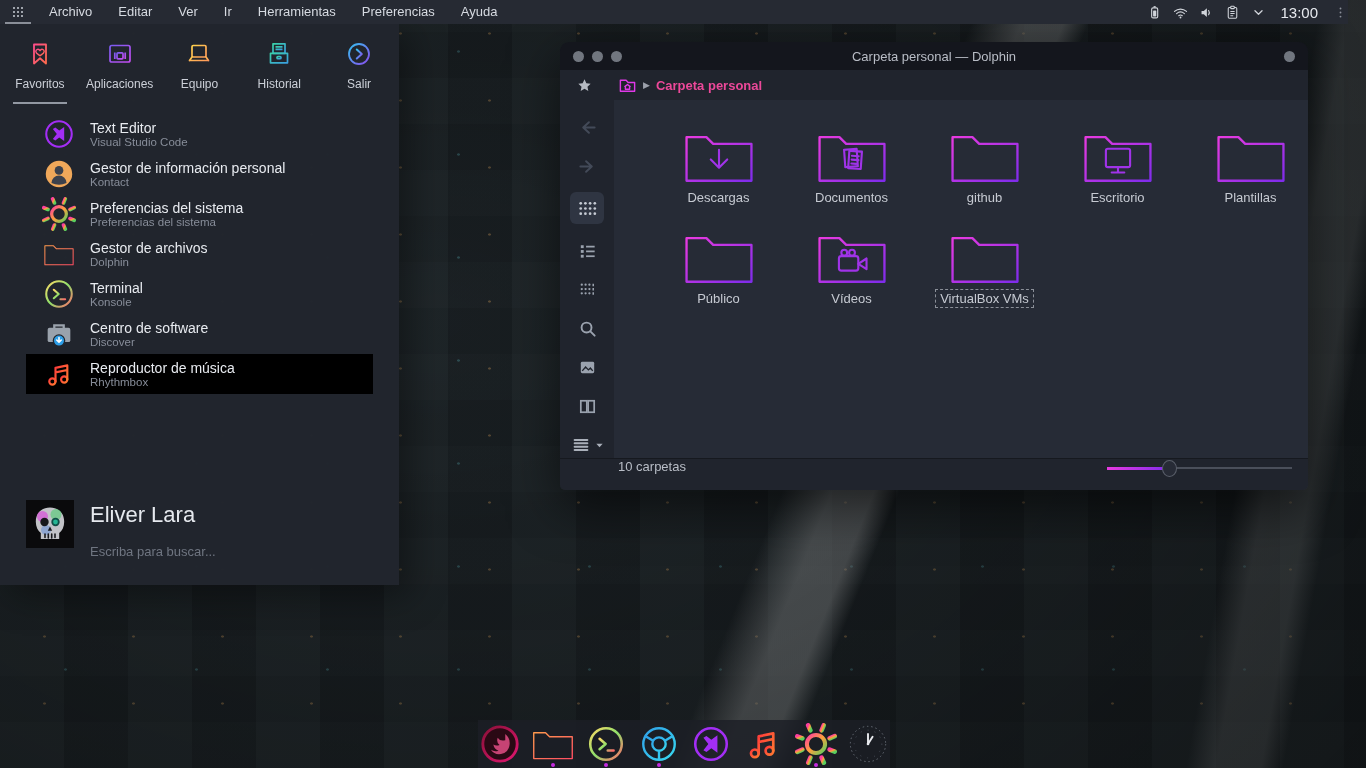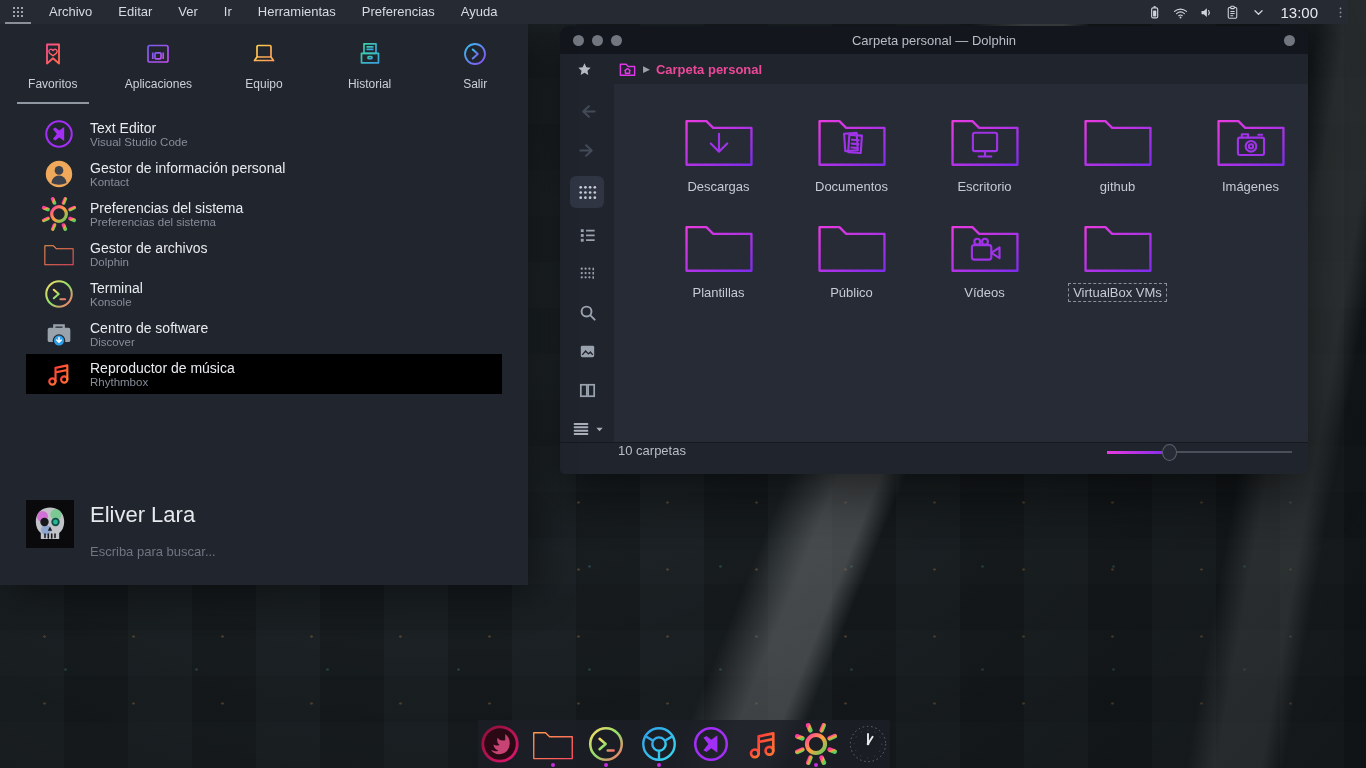--- a/index.html
+++ b/index.html
@@ -47,7 +47,7 @@
   .search-hint{color:#6f7581;font-size:13px}
 
   
-  .window{position:absolute;left:560px;top:26px;width:748px;height:448px;border-radius:9px 9px 5px 5px;overflow:hidden;
+  .window{position:absolute;left:560px;top:42px;width:748px;height:448px;border-radius:9px 9px 5px 5px;overflow:hidden;
     box-shadow:0 16px 50px rgba(0,0,0,0.55);z-index:20;display:flex;flex-direction:column}
   .titlebar{height:28px;background:#14161d;display:flex;align-items:center;position:relative;flex:none}
   .tb-left{display:flex;gap:8px;padding-left:13px}

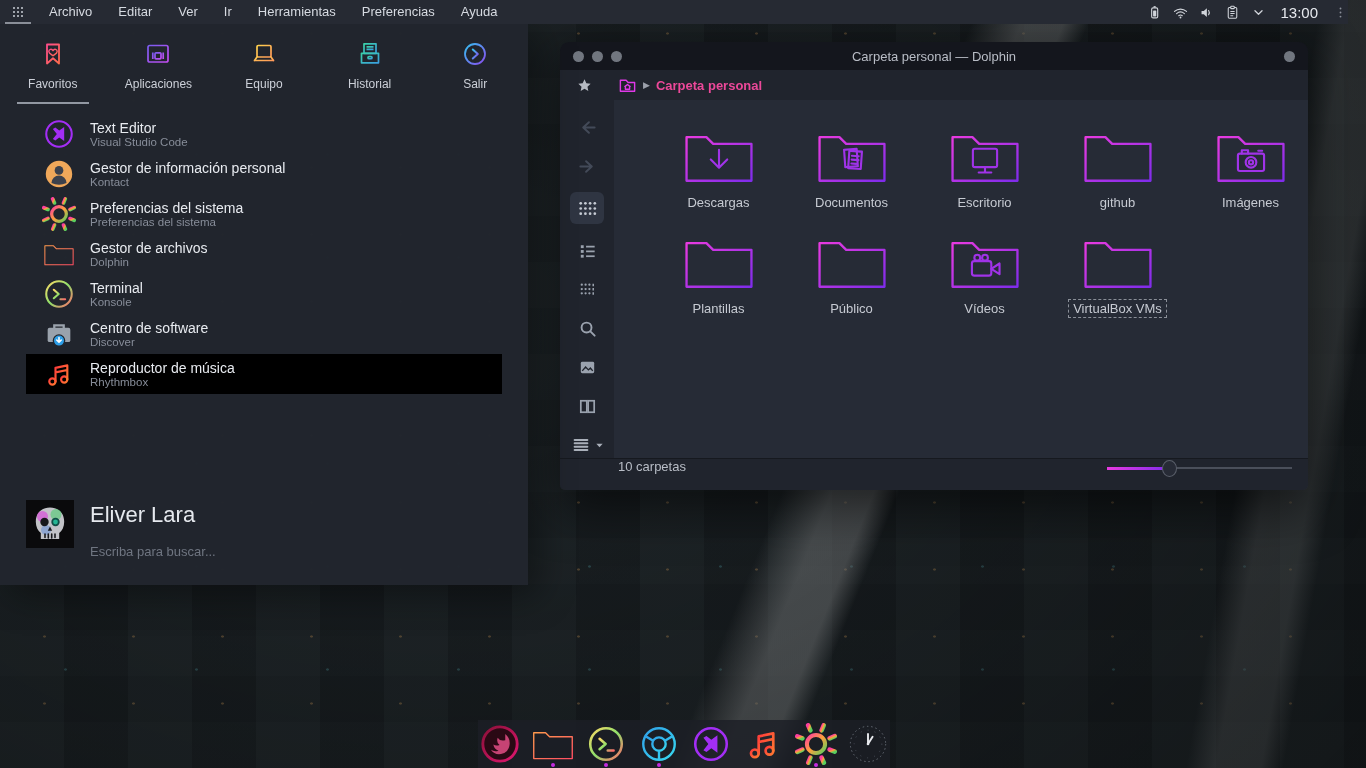--- a/index.html
+++ b/index.html
@@ -27,7 +27,7 @@
   .ic svg{display:block}
 
   
-  .launcher{position:absolute;left:0;top:24px;width:528px;height:561px;background:rgba(34,38,46,0.985);
+  .launcher{position:absolute;left:0;top:24px;width:399px;height:561px;background:rgba(34,38,46,0.985);
     display:flex;flex-direction:column;z-index:30;box-shadow:10px 10px 34px rgba(0,0,0,0.4)}
   .tabs{display:flex;padding-top:16px}
   .tab{flex:1;display:flex;flex-direction:column;align-items:center;gap:9px;padding-bottom:13px;position:relative}

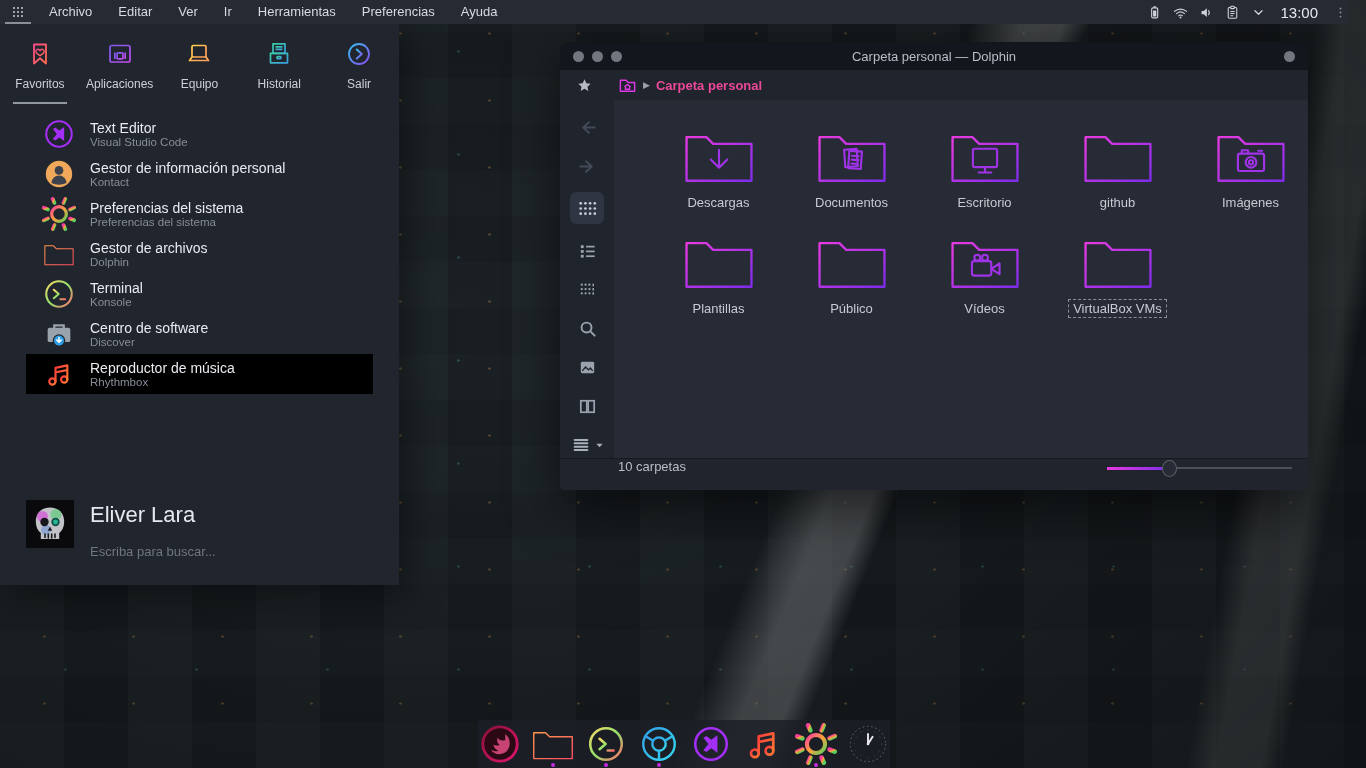--- a/index.html
+++ b/index.html
@@ -67,7 +67,7 @@
   .content{flex:1;background:#262b36;position:relative}
   .folders{display:grid;grid-template-columns:repeat(5,133px);row-gap:20px;margin:26px 0 0 38px}
   .folder-item{display:flex;flex-direction:column;align-items:center}
-  .f-label{margin-top:5px;color:#c6cad2;font-size:13px;padding:1px 4px;border:1px dashed rgba(0,0,0,0)}
+  .f-label{color:#c6cad2;font-size:13px;padding:1px 4px;border:1px dashed rgba(0,0,0,0)}
   .f-label.focused{border-color:#8a8f98}
   .statusbar{height:32px;background:#20242d;border-top:1px solid rgba(0,0,0,0.3);display:flex;align-items:flex-start;padding:0 16px 0 58px;flex:none}
   .status-text{color:#b9bec7;font-size:13px}

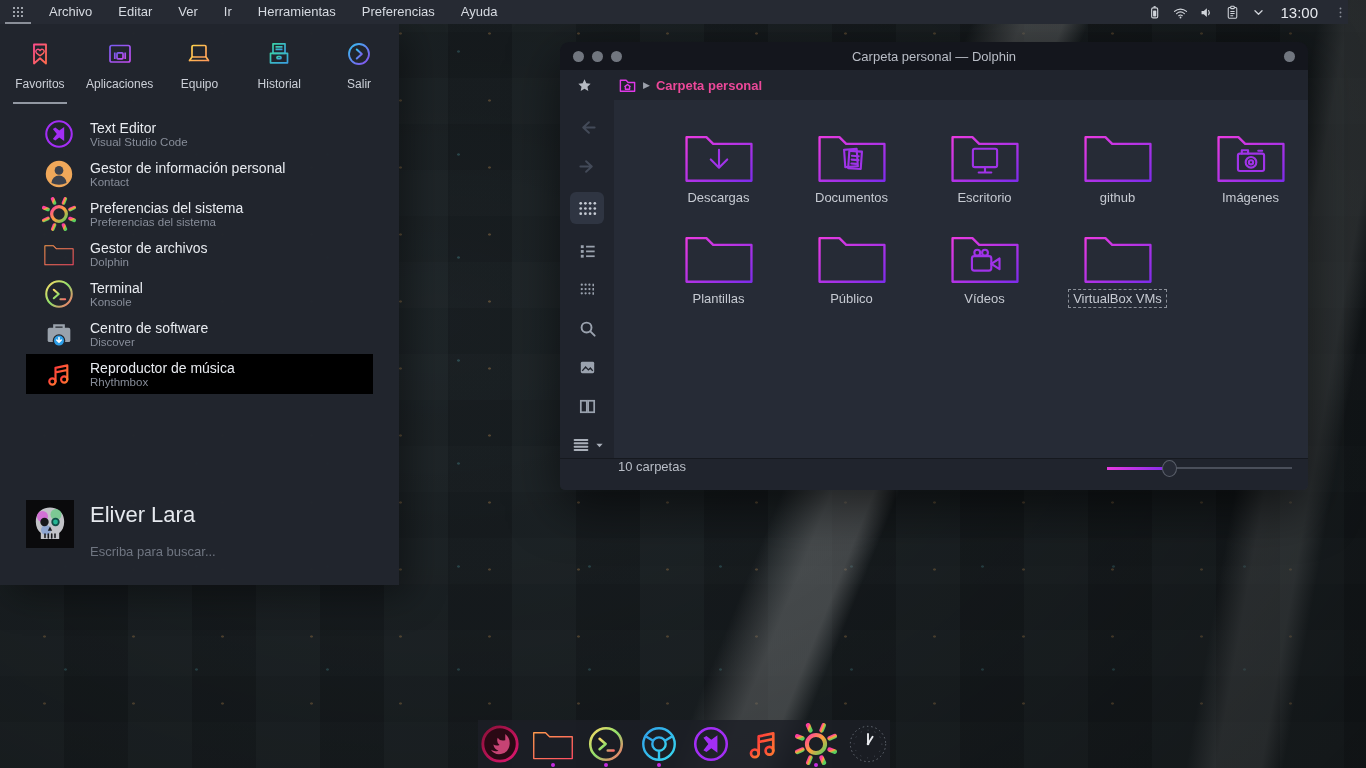--- a/index.html
+++ b/index.html
@@ -586,6 +586,20 @@
               <span class="f-ic ic">
                 <svg width="78" height="62" viewBox="0 0 80 64" fill="none">
                   <defs>
+                    <linearGradient id="g13" x1="0" y1="0" x2="1" y2="1">
+                      <stop offset="0" stop-color="#e83ae0"></stop>
+                      <stop offset="1" stop-color="#7f2ceb"></stop>
+                    </linearGradient>
+                  </defs>
+    <path d="M6.5 56.5 L6.5 11.5 L27 11.5 L34 18.5 L73.5 18.5 L73.5 56.5 Z" stroke="url(#g13)" stroke-width="2.4" stroke-linejoin="round"></path>
+                </svg>
+              </span>
+              <div class="f-label">github</div>
+            </div>
+            <div class="folder-item">
+              <span class="f-ic ic">
+                <svg width="78" height="62" viewBox="0 0 80 64" fill="none">
+                  <defs>
                     <linearGradient id="g12" x1="0" y1="0" x2="1" y2="1">
                       <stop offset="0" stop-color="#e83ae0"></stop>
                       <stop offset="1" stop-color="#7f2ceb"></stop>
@@ -599,20 +613,6 @@
                 </svg>
               </span>
               <div class="f-label">Escritorio</div>
-            </div>
-            <div class="folder-item">
-              <span class="f-ic ic">
-                <svg width="78" height="62" viewBox="0 0 80 64" fill="none">
-                  <defs>
-                    <linearGradient id="g13" x1="0" y1="0" x2="1" y2="1">
-                      <stop offset="0" stop-color="#e83ae0"></stop>
-                      <stop offset="1" stop-color="#7f2ceb"></stop>
-                    </linearGradient>
-                  </defs>
-    <path d="M6.5 56.5 L6.5 11.5 L27 11.5 L34 18.5 L73.5 18.5 L73.5 56.5 Z" stroke="url(#g13)" stroke-width="2.4" stroke-linejoin="round"></path>
-                </svg>
-              </span>
-              <div class="f-label">github</div>
             </div>
             <div class="folder-item">
               <span class="f-ic ic">

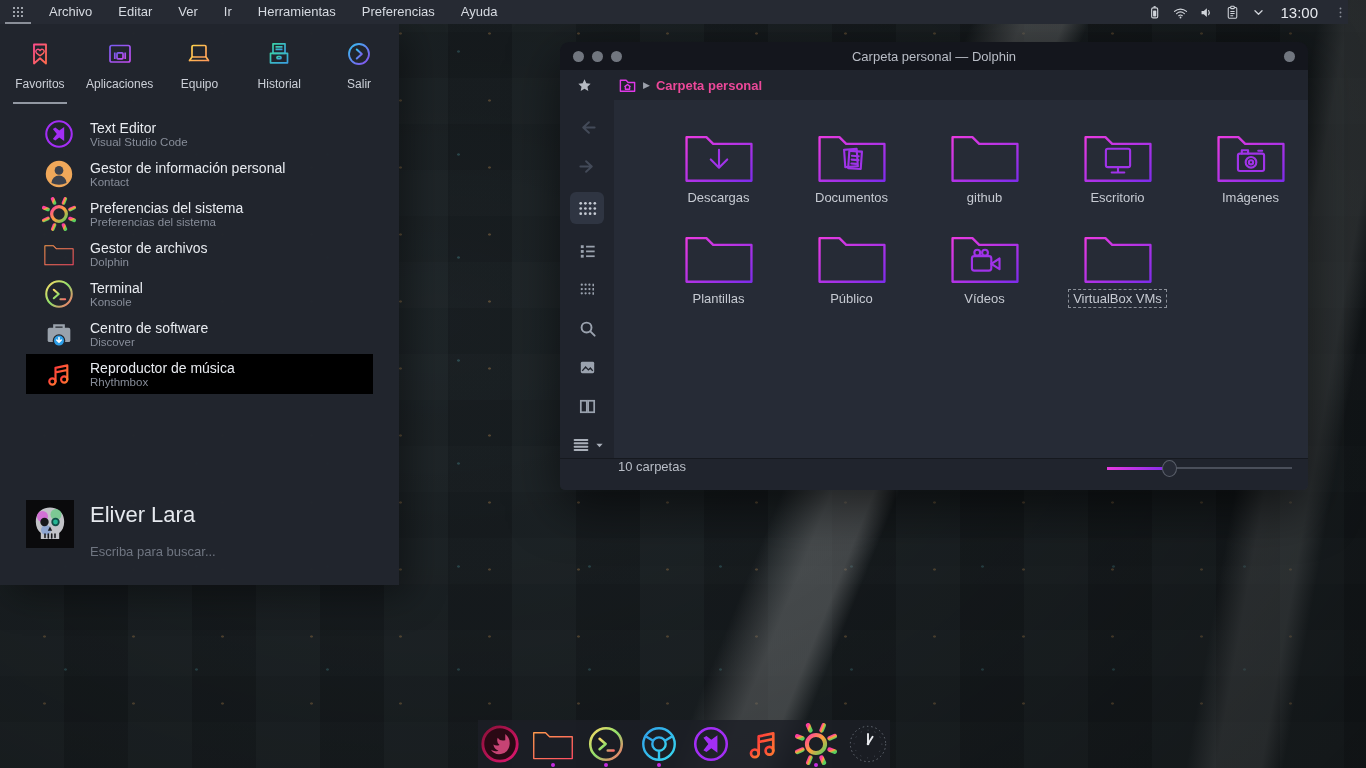--- a/index.html
+++ b/index.html
@@ -618,26 +618,6 @@
               <span class="f-ic ic">
                 <svg width="78" height="62" viewBox="0 0 80 64" fill="none">
                   <defs>
-                    <linearGradient id="g14" x1="0" y1="0" x2="1" y2="1">
-                      <stop offset="0" stop-color="#e83ae0"></stop>
-                      <stop offset="1" stop-color="#7f2ceb"></stop>
-                    </linearGradient>
-                  </defs>
-    <path d="M6.5 56.5 L6.5 11.5 L27 11.5 L34 18.5 L73.5 18.5 L73.5 56.5 Z" stroke="url(#g14)" stroke-width="2.4" stroke-linejoin="round"></path>
-                  <g stroke="#a033e8" stroke-width="2.2" fill="none" stroke-linecap="round" stroke-linejoin="round">
-                    <rect x="26.5" y="28.5" width="27" height="18" rx="2"></rect>
-                    <circle cx="40" cy="37.5" r="5.5"></circle>
-                    <circle cx="40" cy="37.5" r="2.2"></circle>
-                    <path d="M30.5 28.5 v-3.5 h6.5 v3.5 M47.5 25.5 h4"></path>
-                  </g>
-                </svg>
-              </span>
-              <div class="f-label">Imágenes</div>
-            </div>
-            <div class="folder-item">
-              <span class="f-ic ic">
-                <svg width="78" height="62" viewBox="0 0 80 64" fill="none">
-                  <defs>
                     <linearGradient id="g16" x1="0" y1="0" x2="1" y2="1">
                       <stop offset="0" stop-color="#e83ae0"></stop>
                       <stop offset="1" stop-color="#7f2ceb"></stop>

